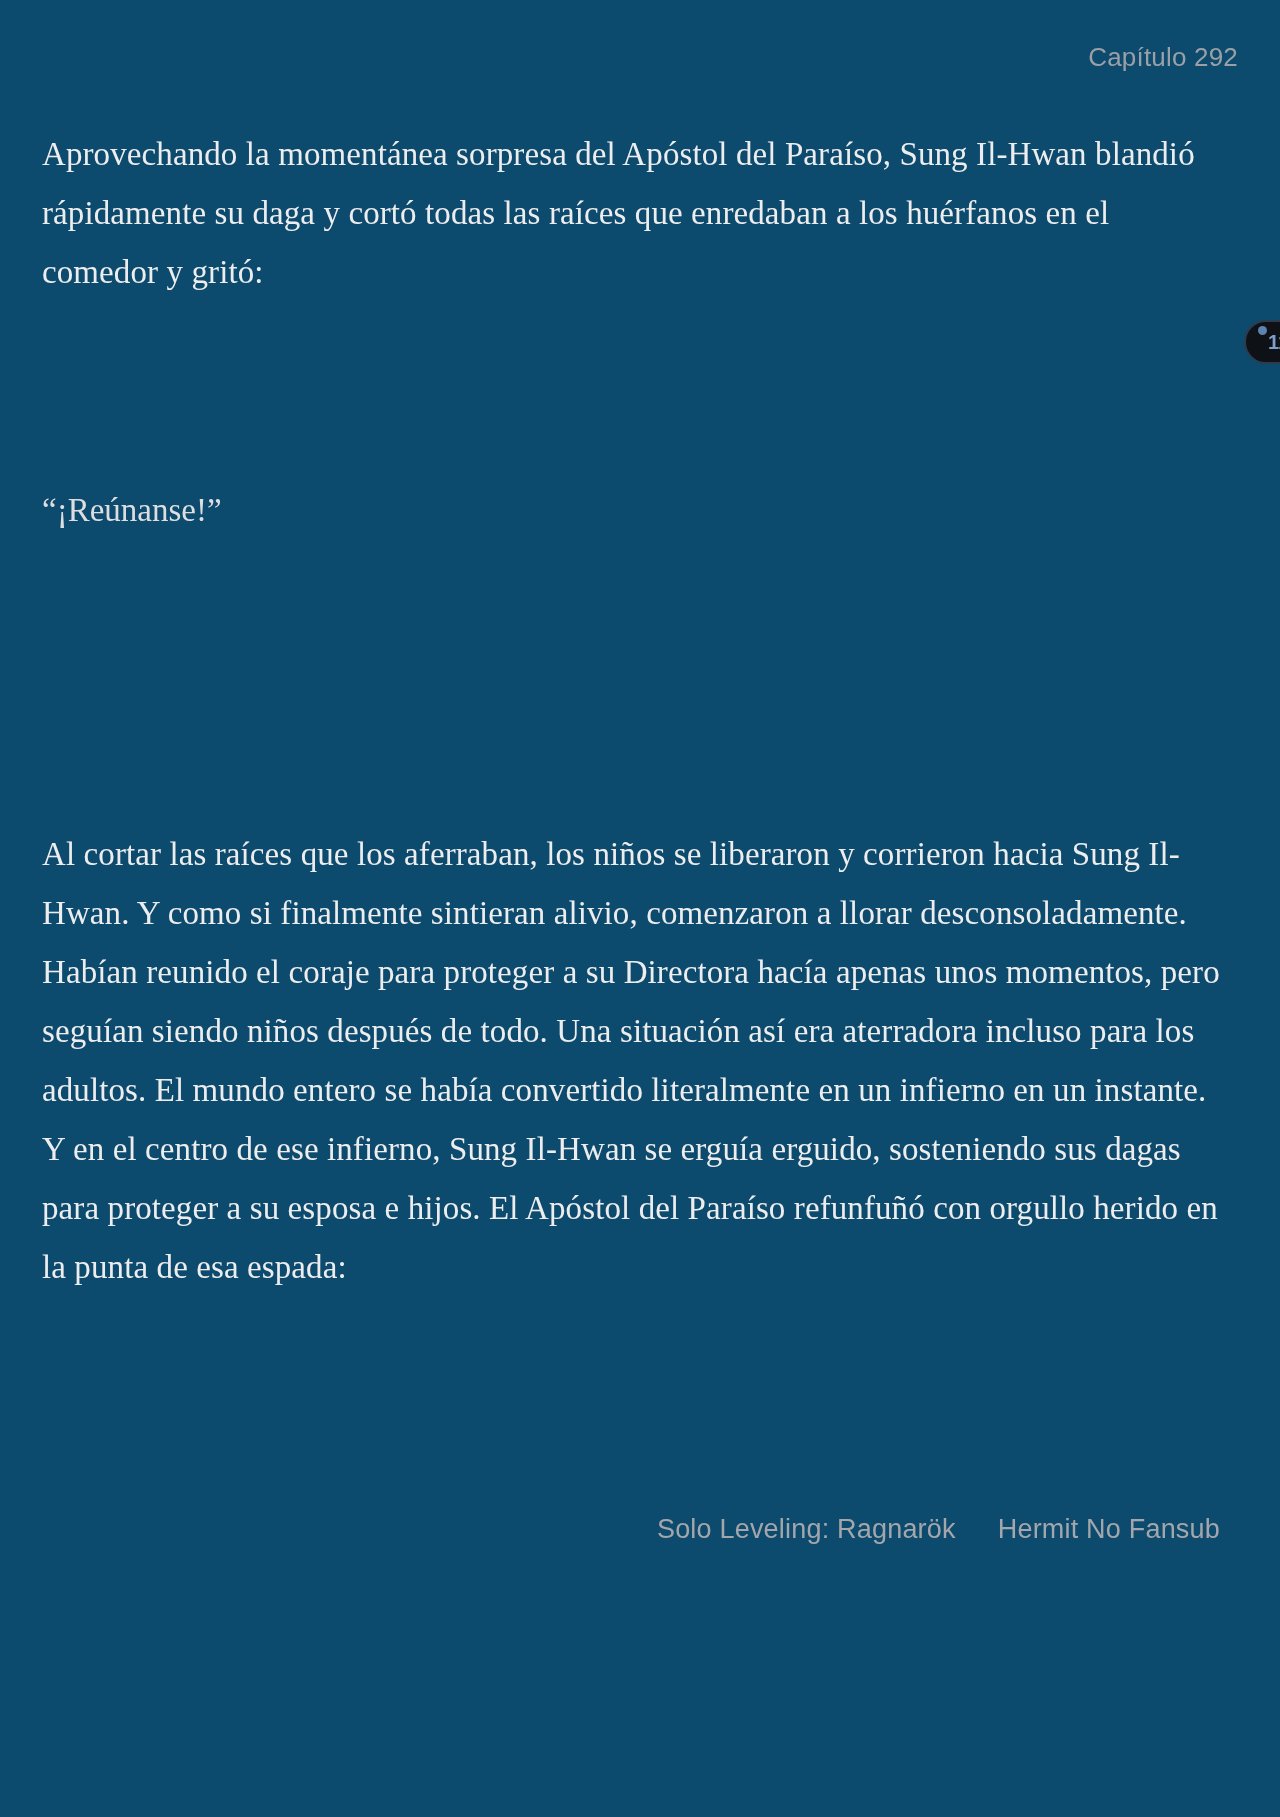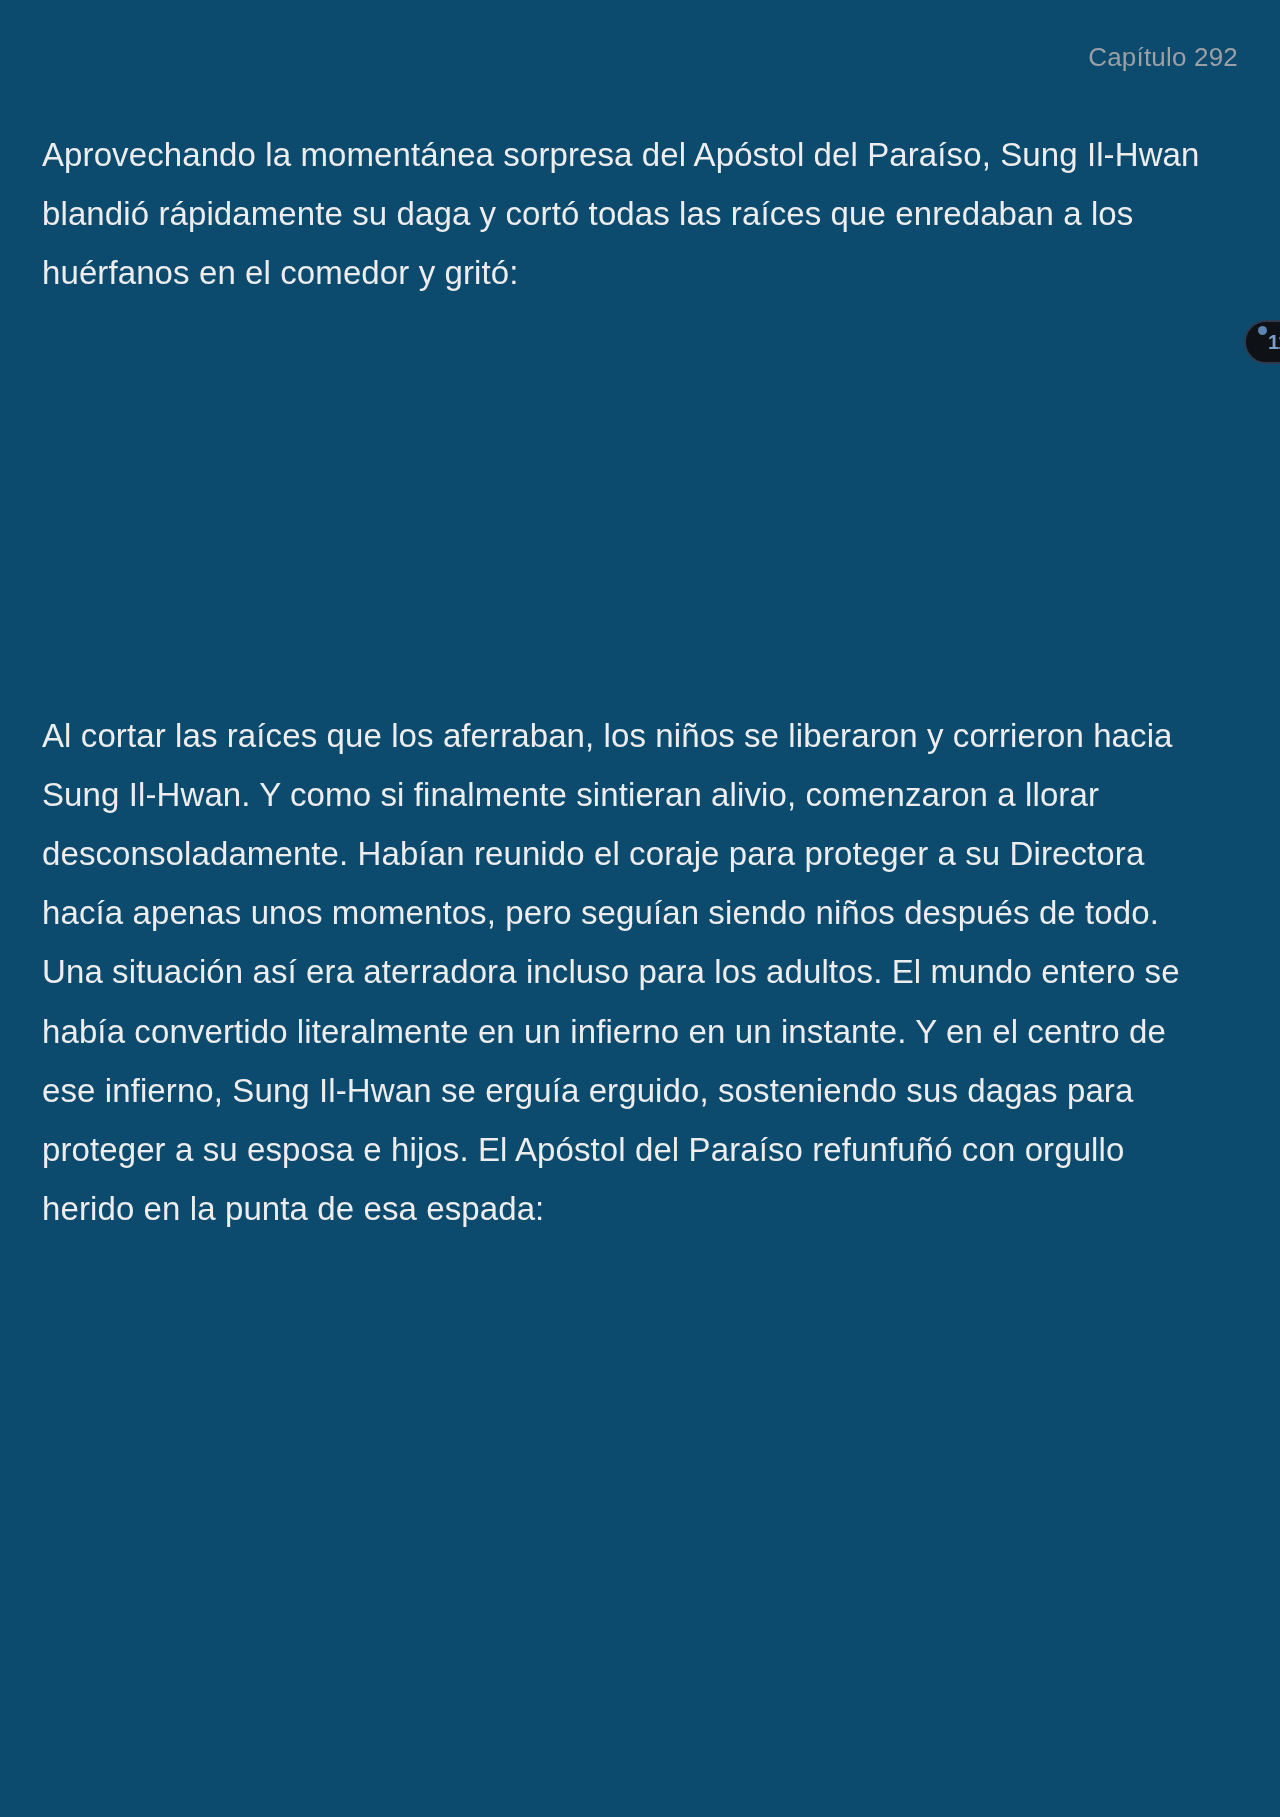--- a/index.html
+++ b/index.html
@@ -42,6 +42,7 @@
     top: 92px;
     left: 42px;
     width: 1180px;
+    font-family: Liberation Serif, serif;
   }
 
   .para {

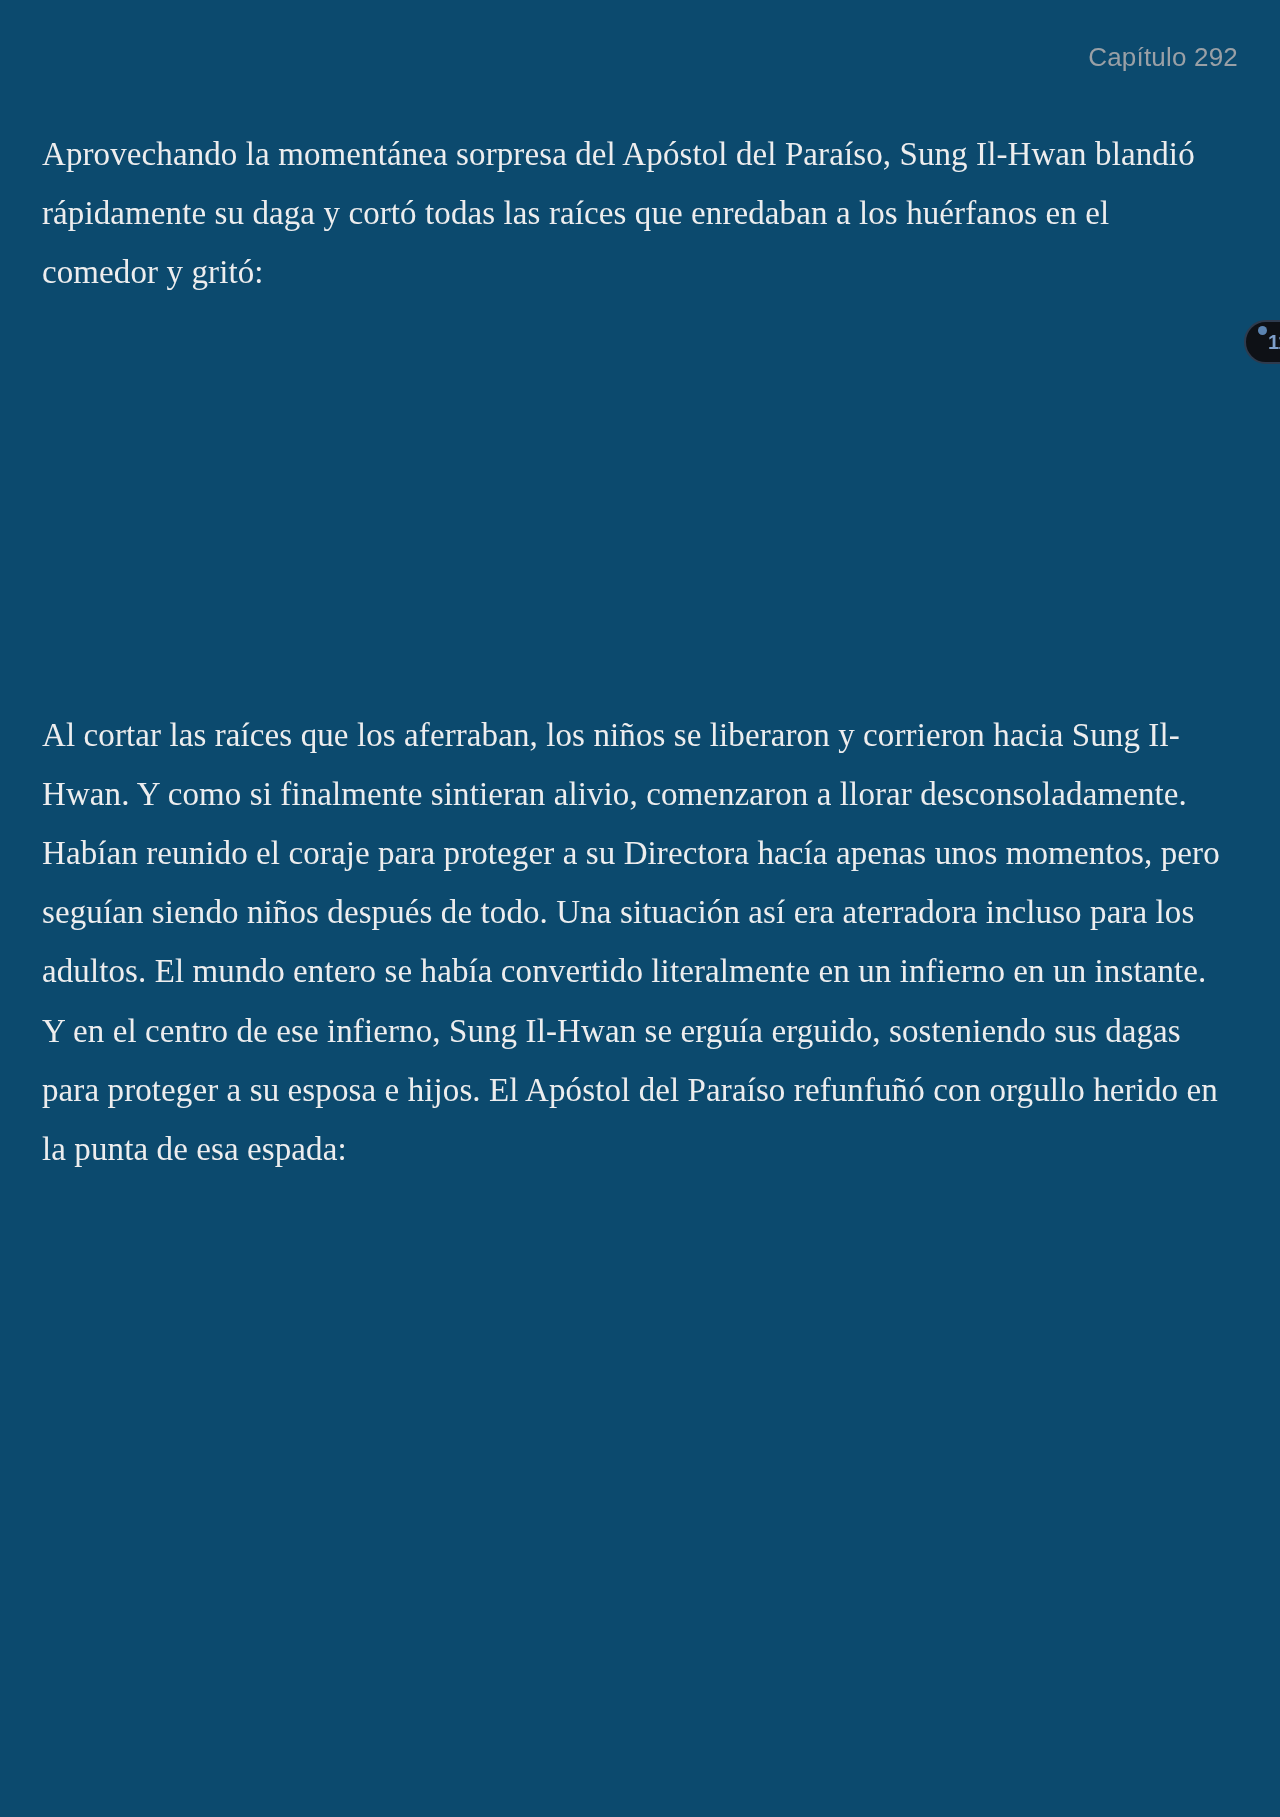--- a/index.html
+++ b/index.html
@@ -128,6 +128,7 @@
 
     <div class="gap-lg"></div>
 
+    <p class="quote">“¡Reúnanse!”</p>
 
     <div class="gap-md"></div>
 

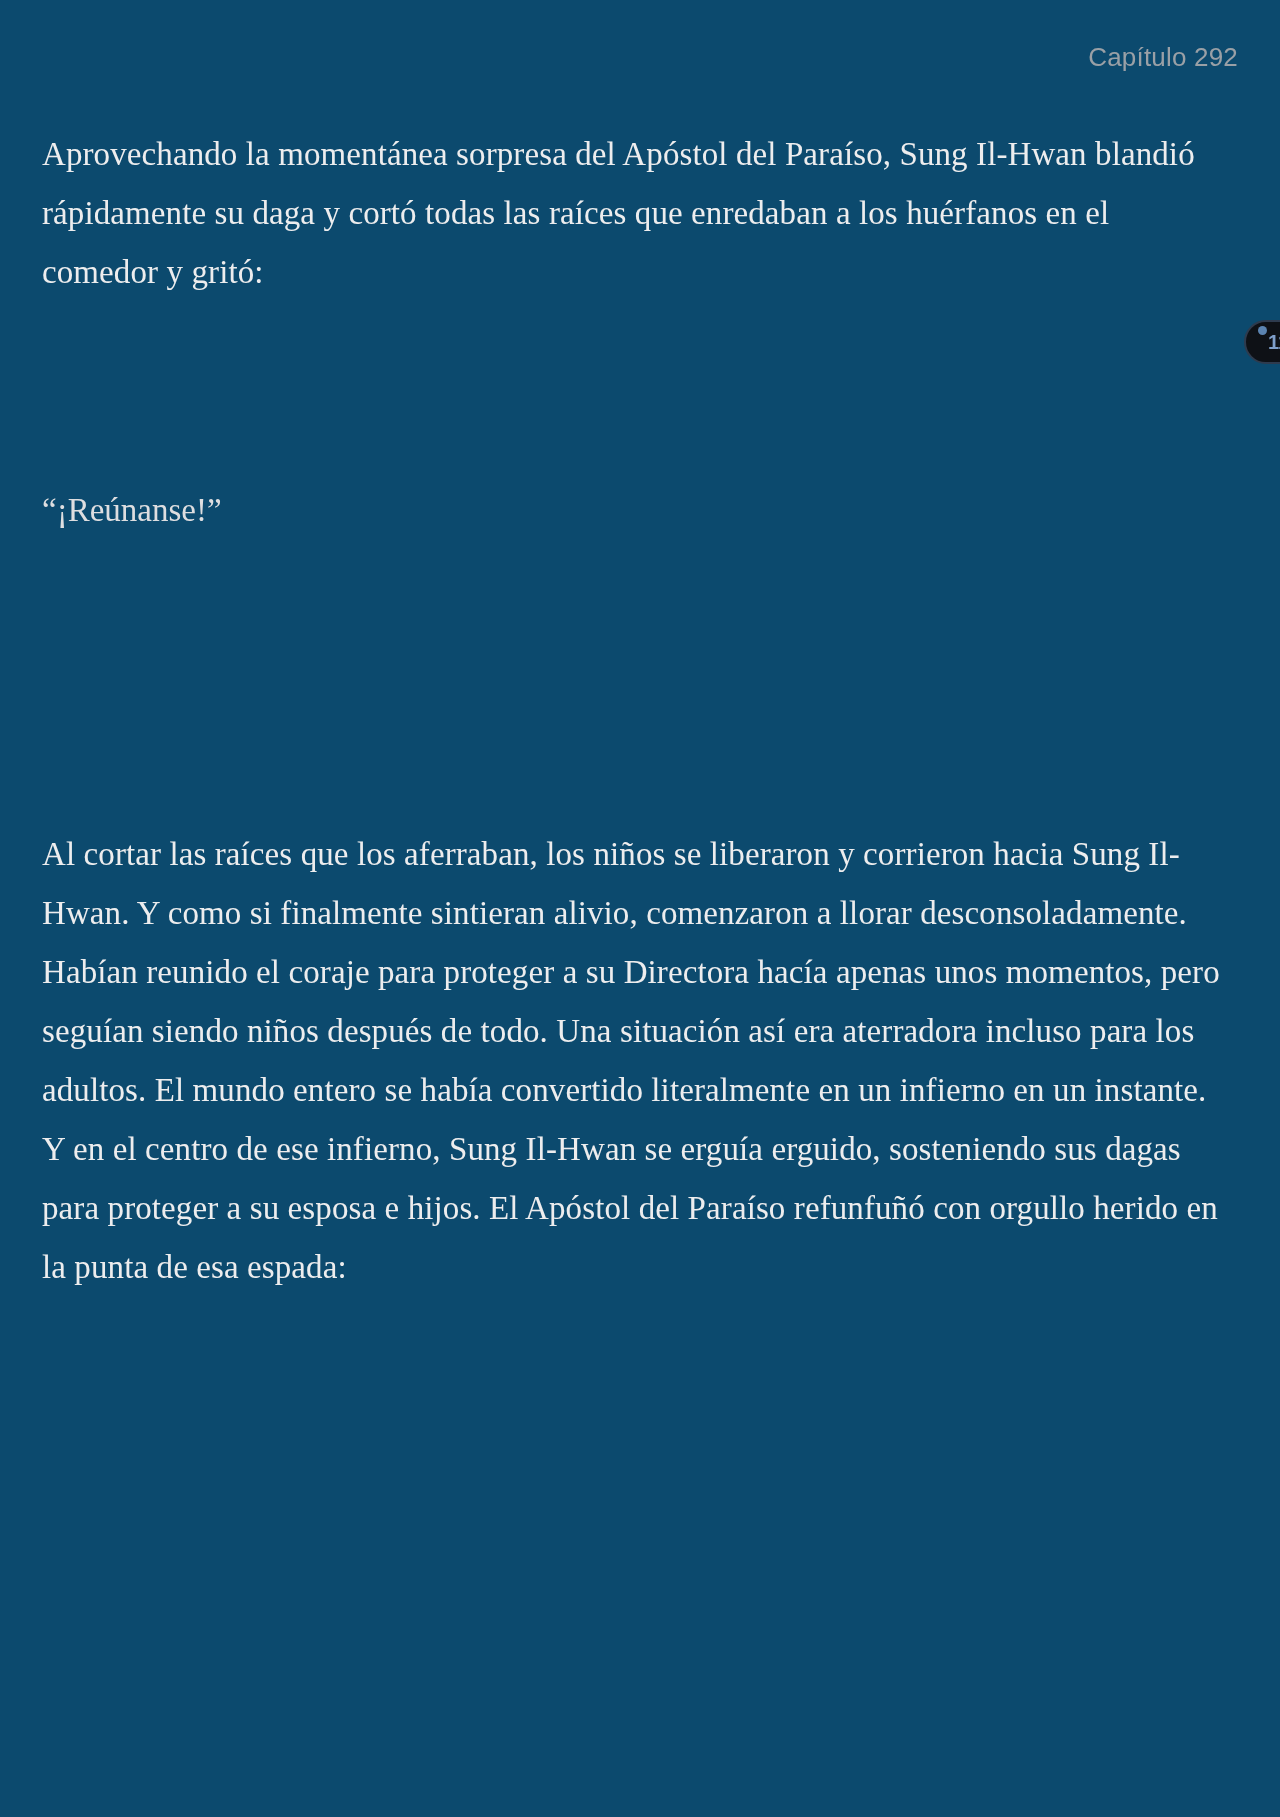--- a/index.html
+++ b/index.html
@@ -143,6 +143,10 @@
     <span class="count">11</span>
   </div>
 
+  <div class="footer">
+    <span class="footer-item">Solo Leveling: Ragnarök</span>
+    <span class="footer-item">Hermit No Fansub</span>
+  </div>
 
 </div>
 

